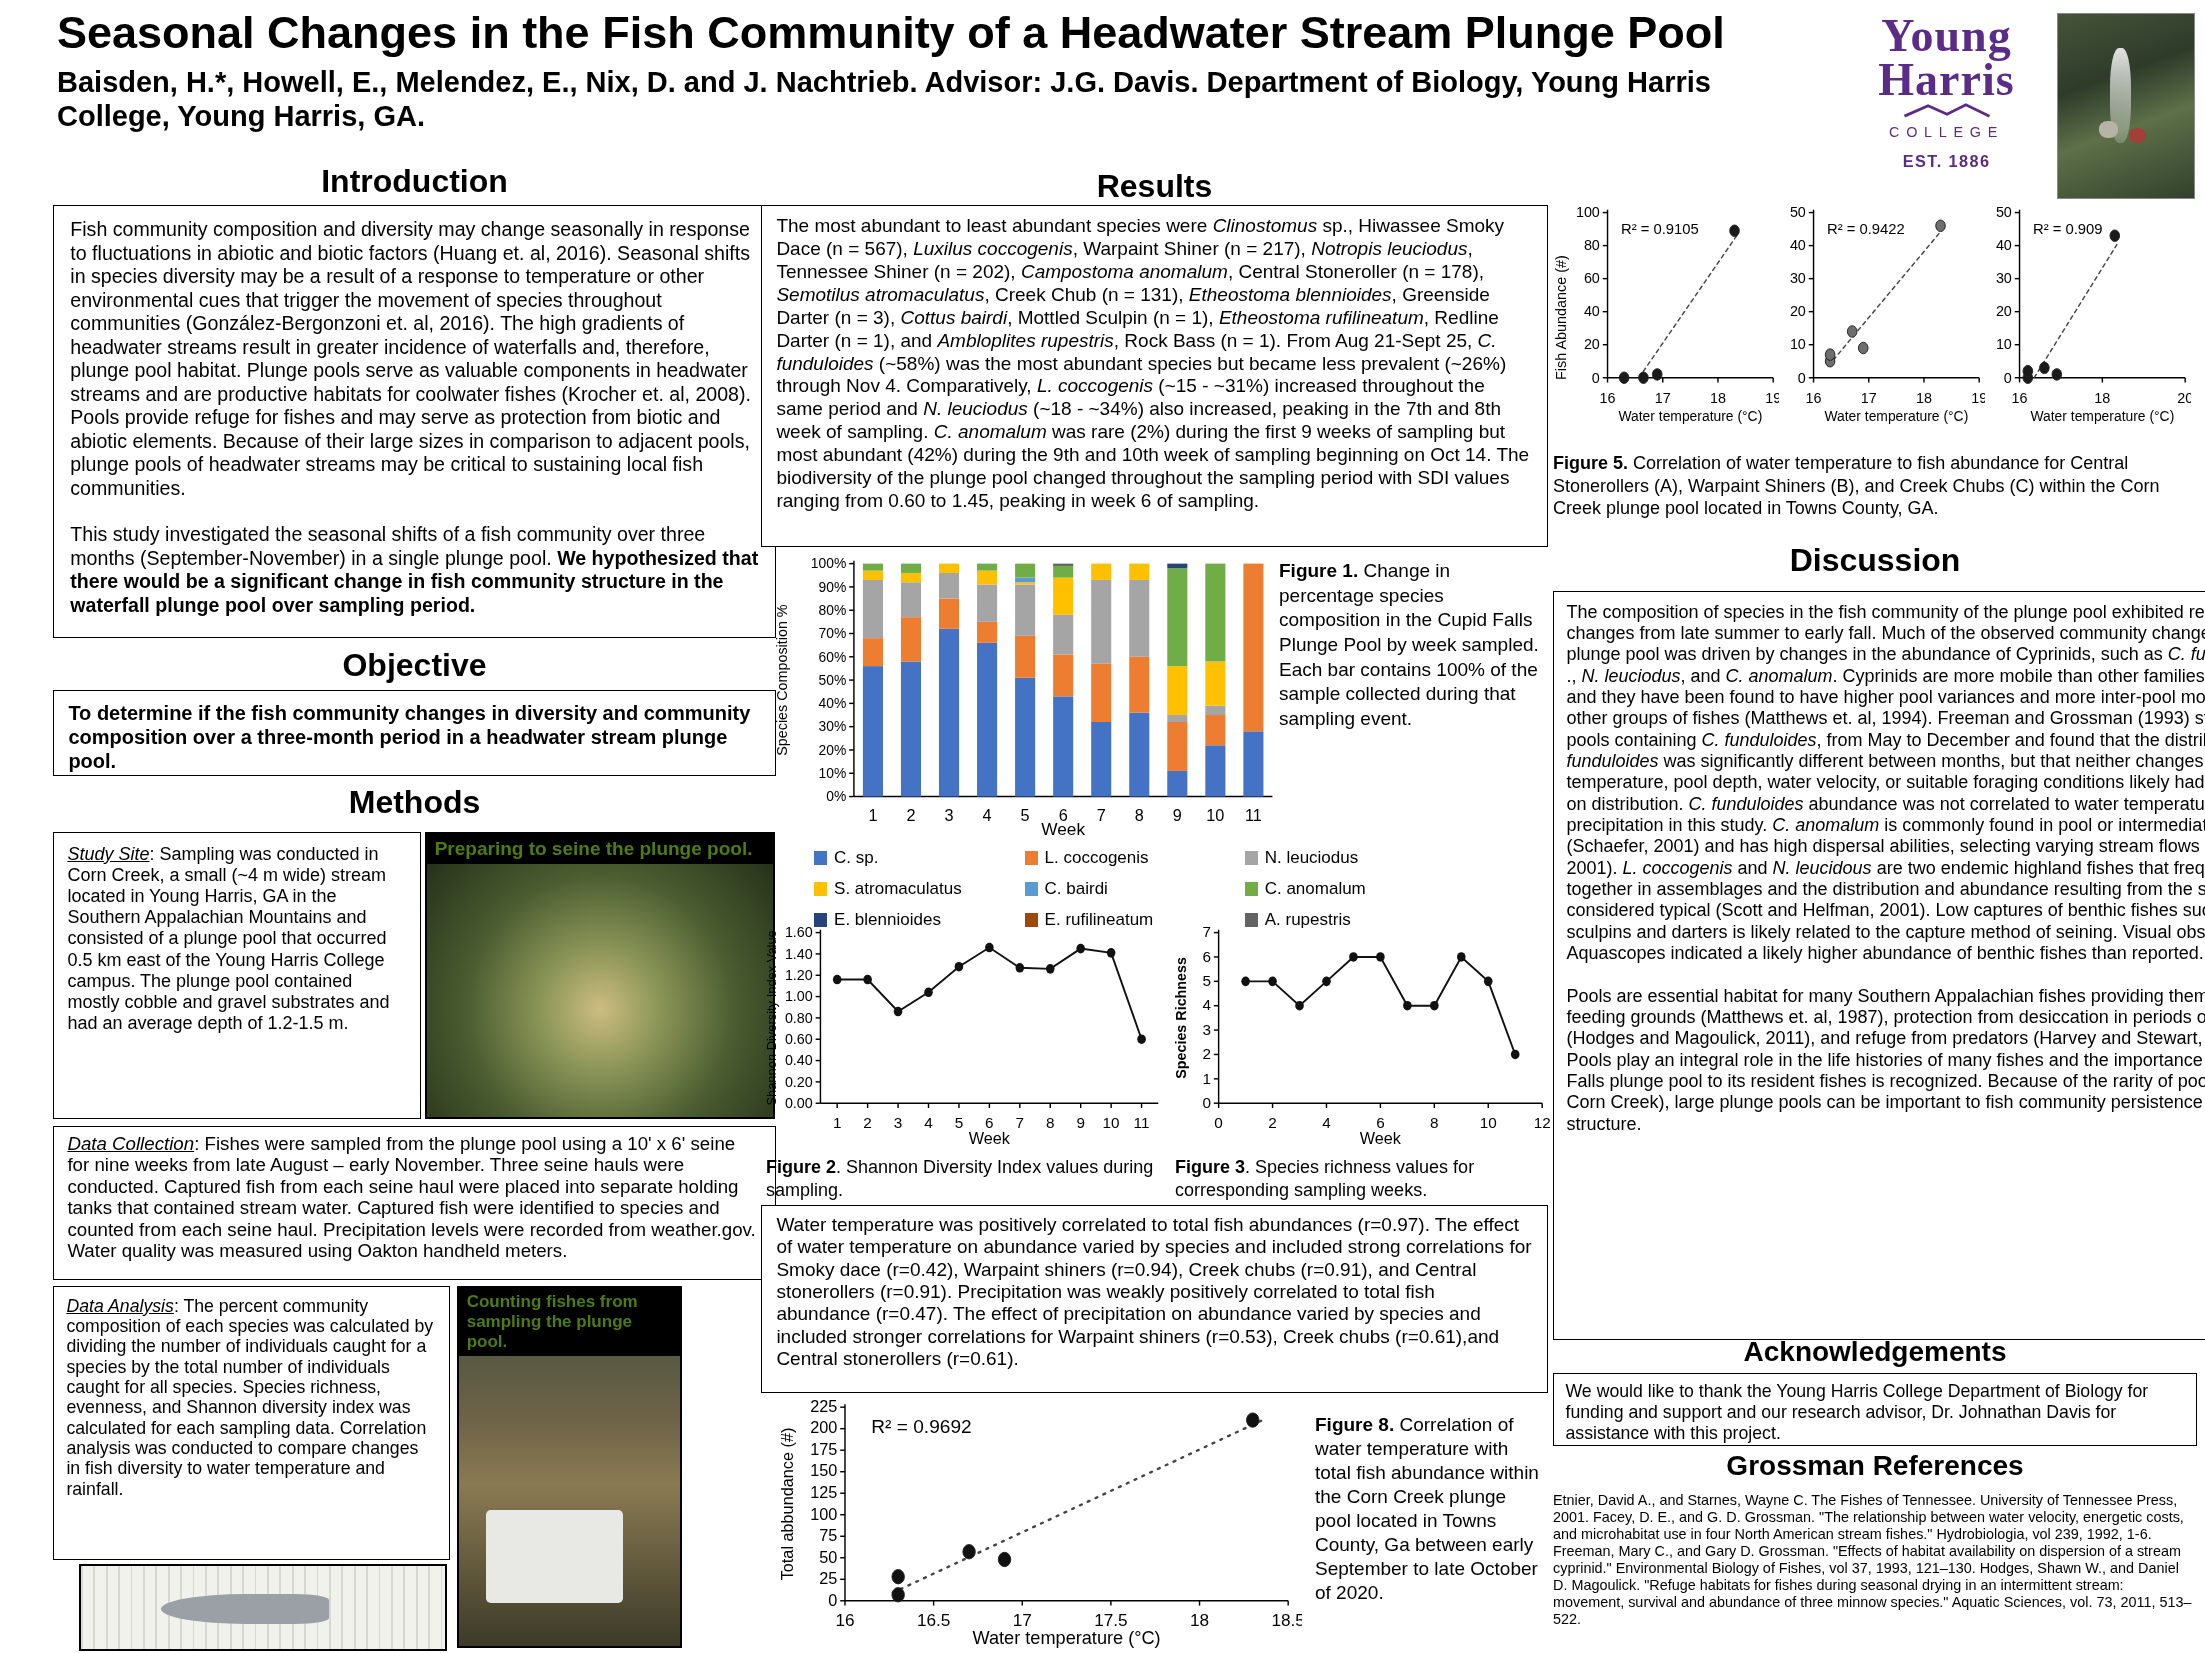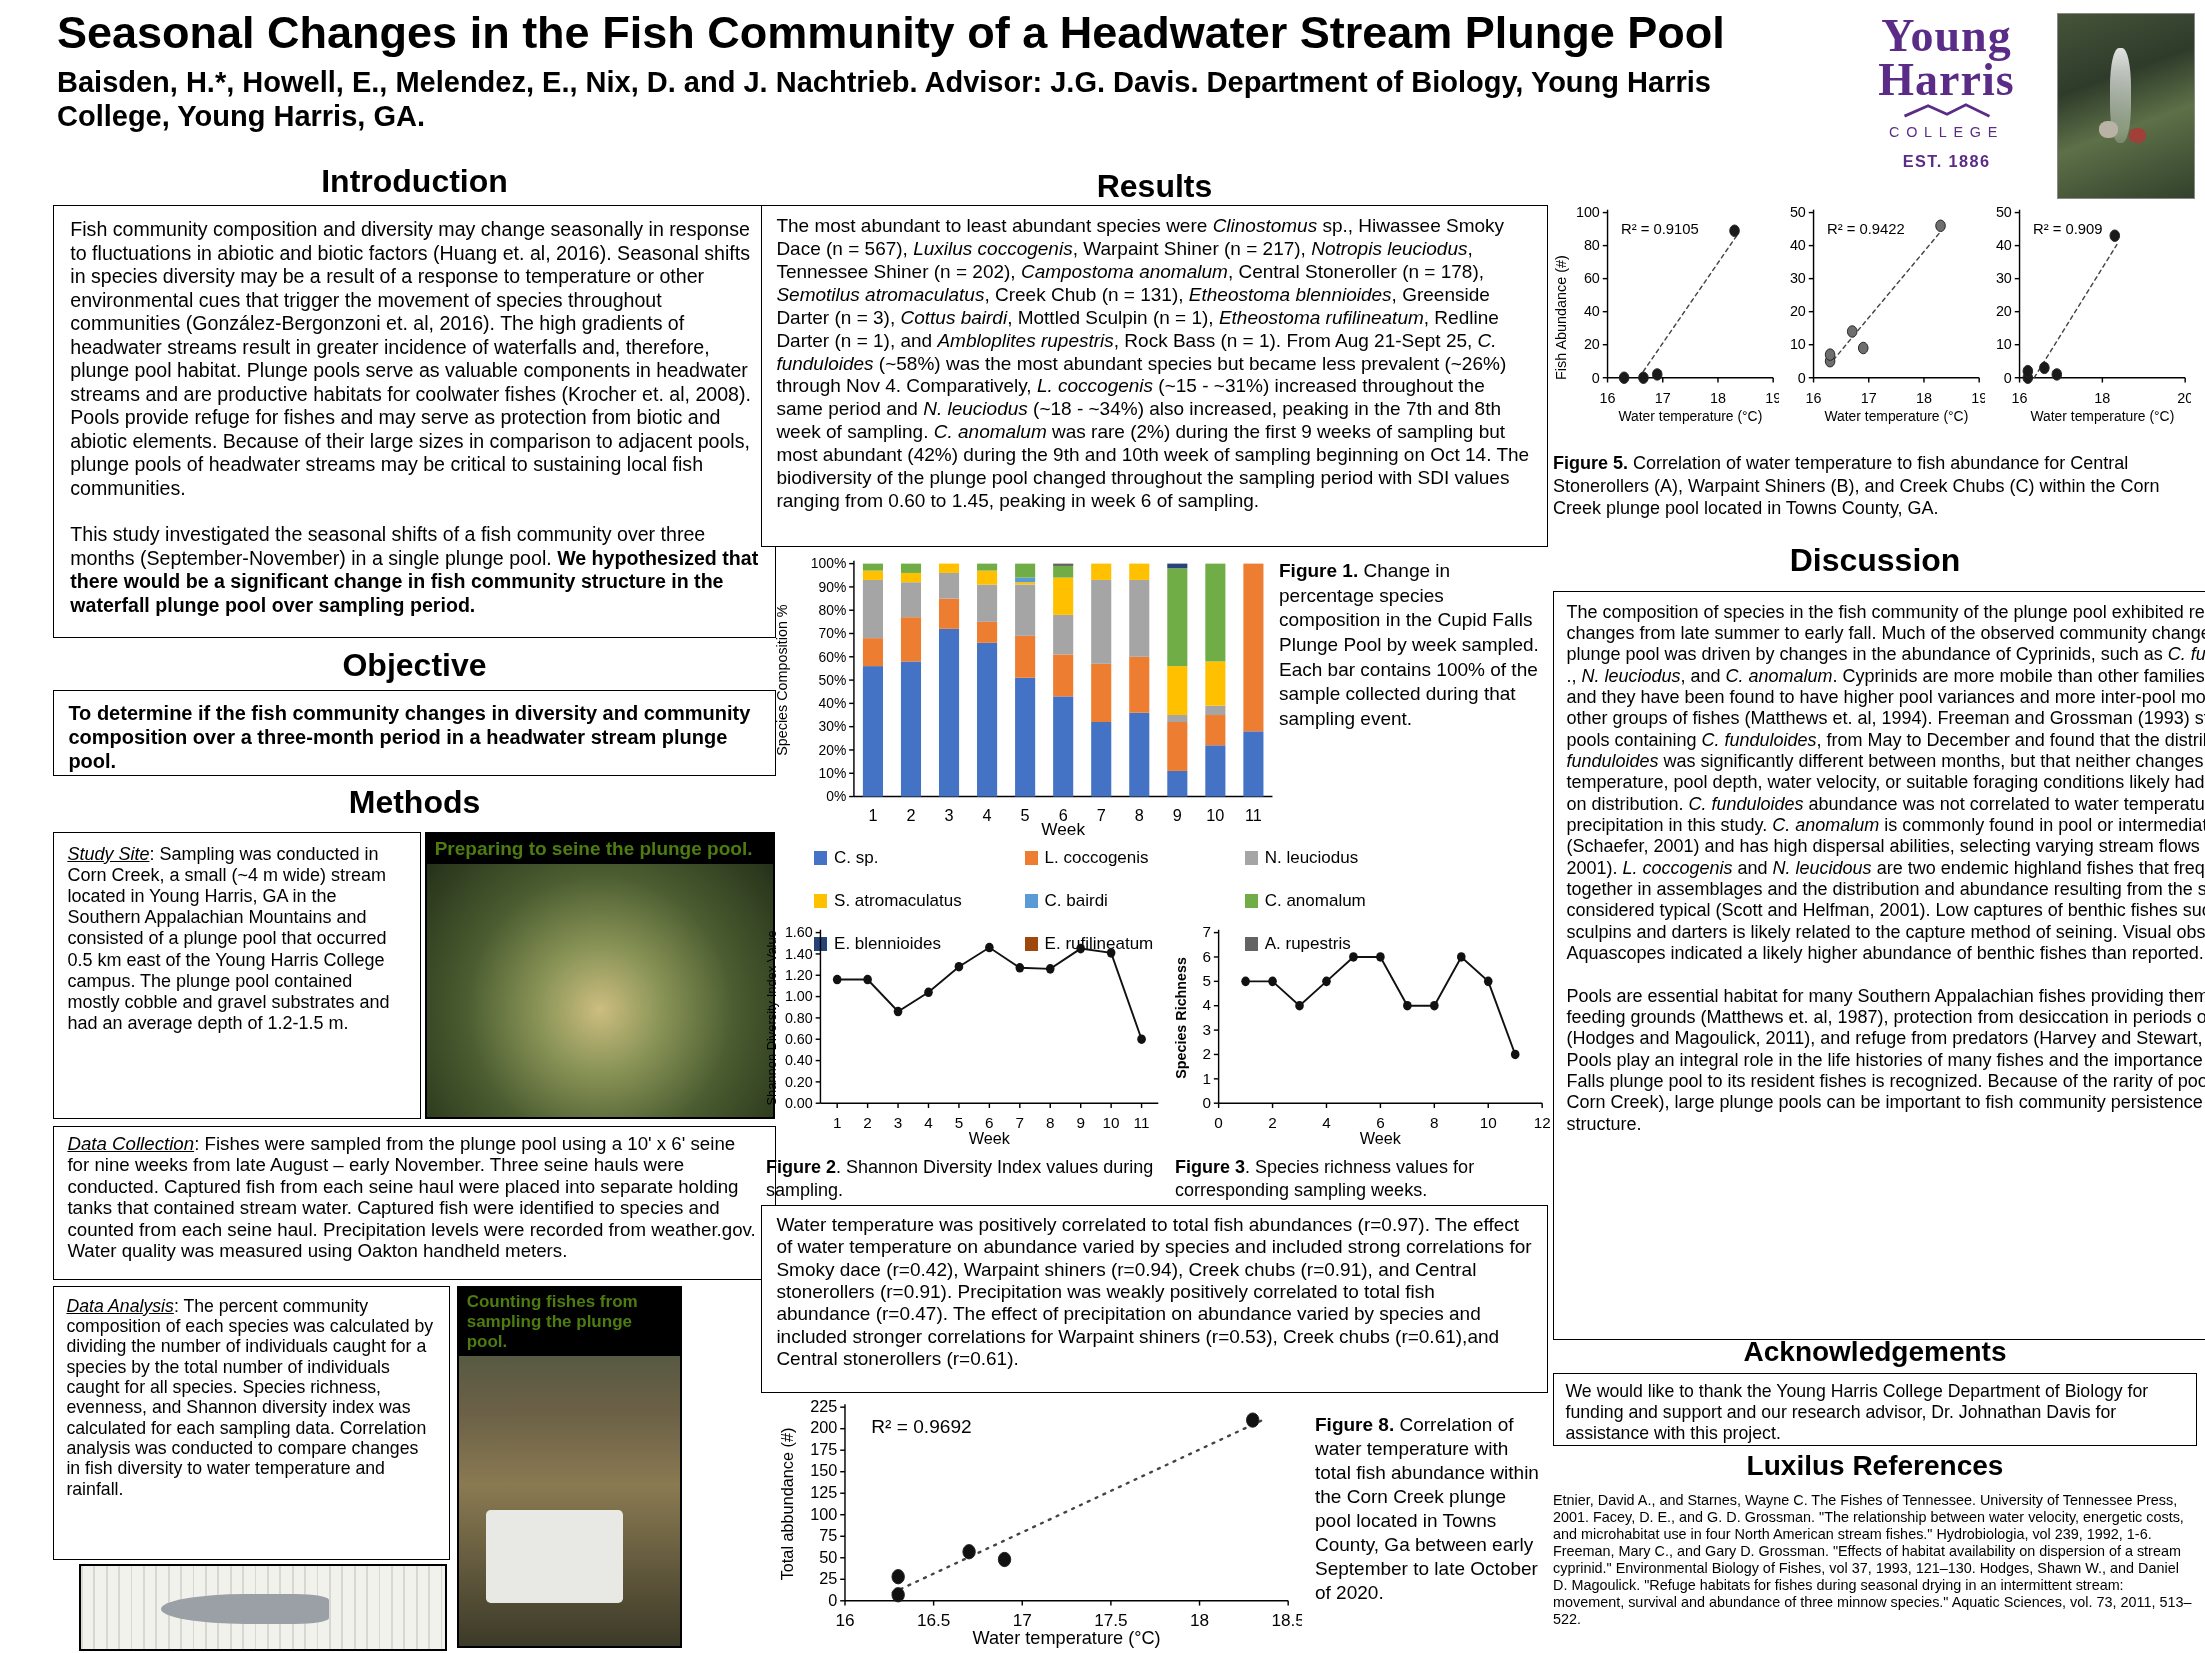--- a/index.html
+++ b/index.html
@@ -48,7 +48,7 @@
   #results-box { left:761px; top:205px; width:787px; height:342px; padding:8.6px 14.4px; font-size:19px; line-height:1.21; }
   #fig1-chart { left:775px; top:555px; }
   #fig1-caption { left:1279px; top:559px; width:266px; font-size:19px; line-height:1.3; }
-  #fig1-legend { left:814px; top:848px; width:622px; display:grid; grid-template-columns:1.1fr 1.15fr 1fr; row-gap:23px; font-size:17px; }
+  #fig1-legend { left:814px; top:848px; width:622px; display:grid; grid-template-columns:1.1fr 1.15fr 1fr; row-gap:11px; font-size:17px; }
   .legend-item { display:flex; align-items:center; gap:6.7px; }
   .legend-swatch { width:13.4px; height:13.4px; flex:0 0 13.4px; }
   #fig2-chart { left:763px; top:924px; }

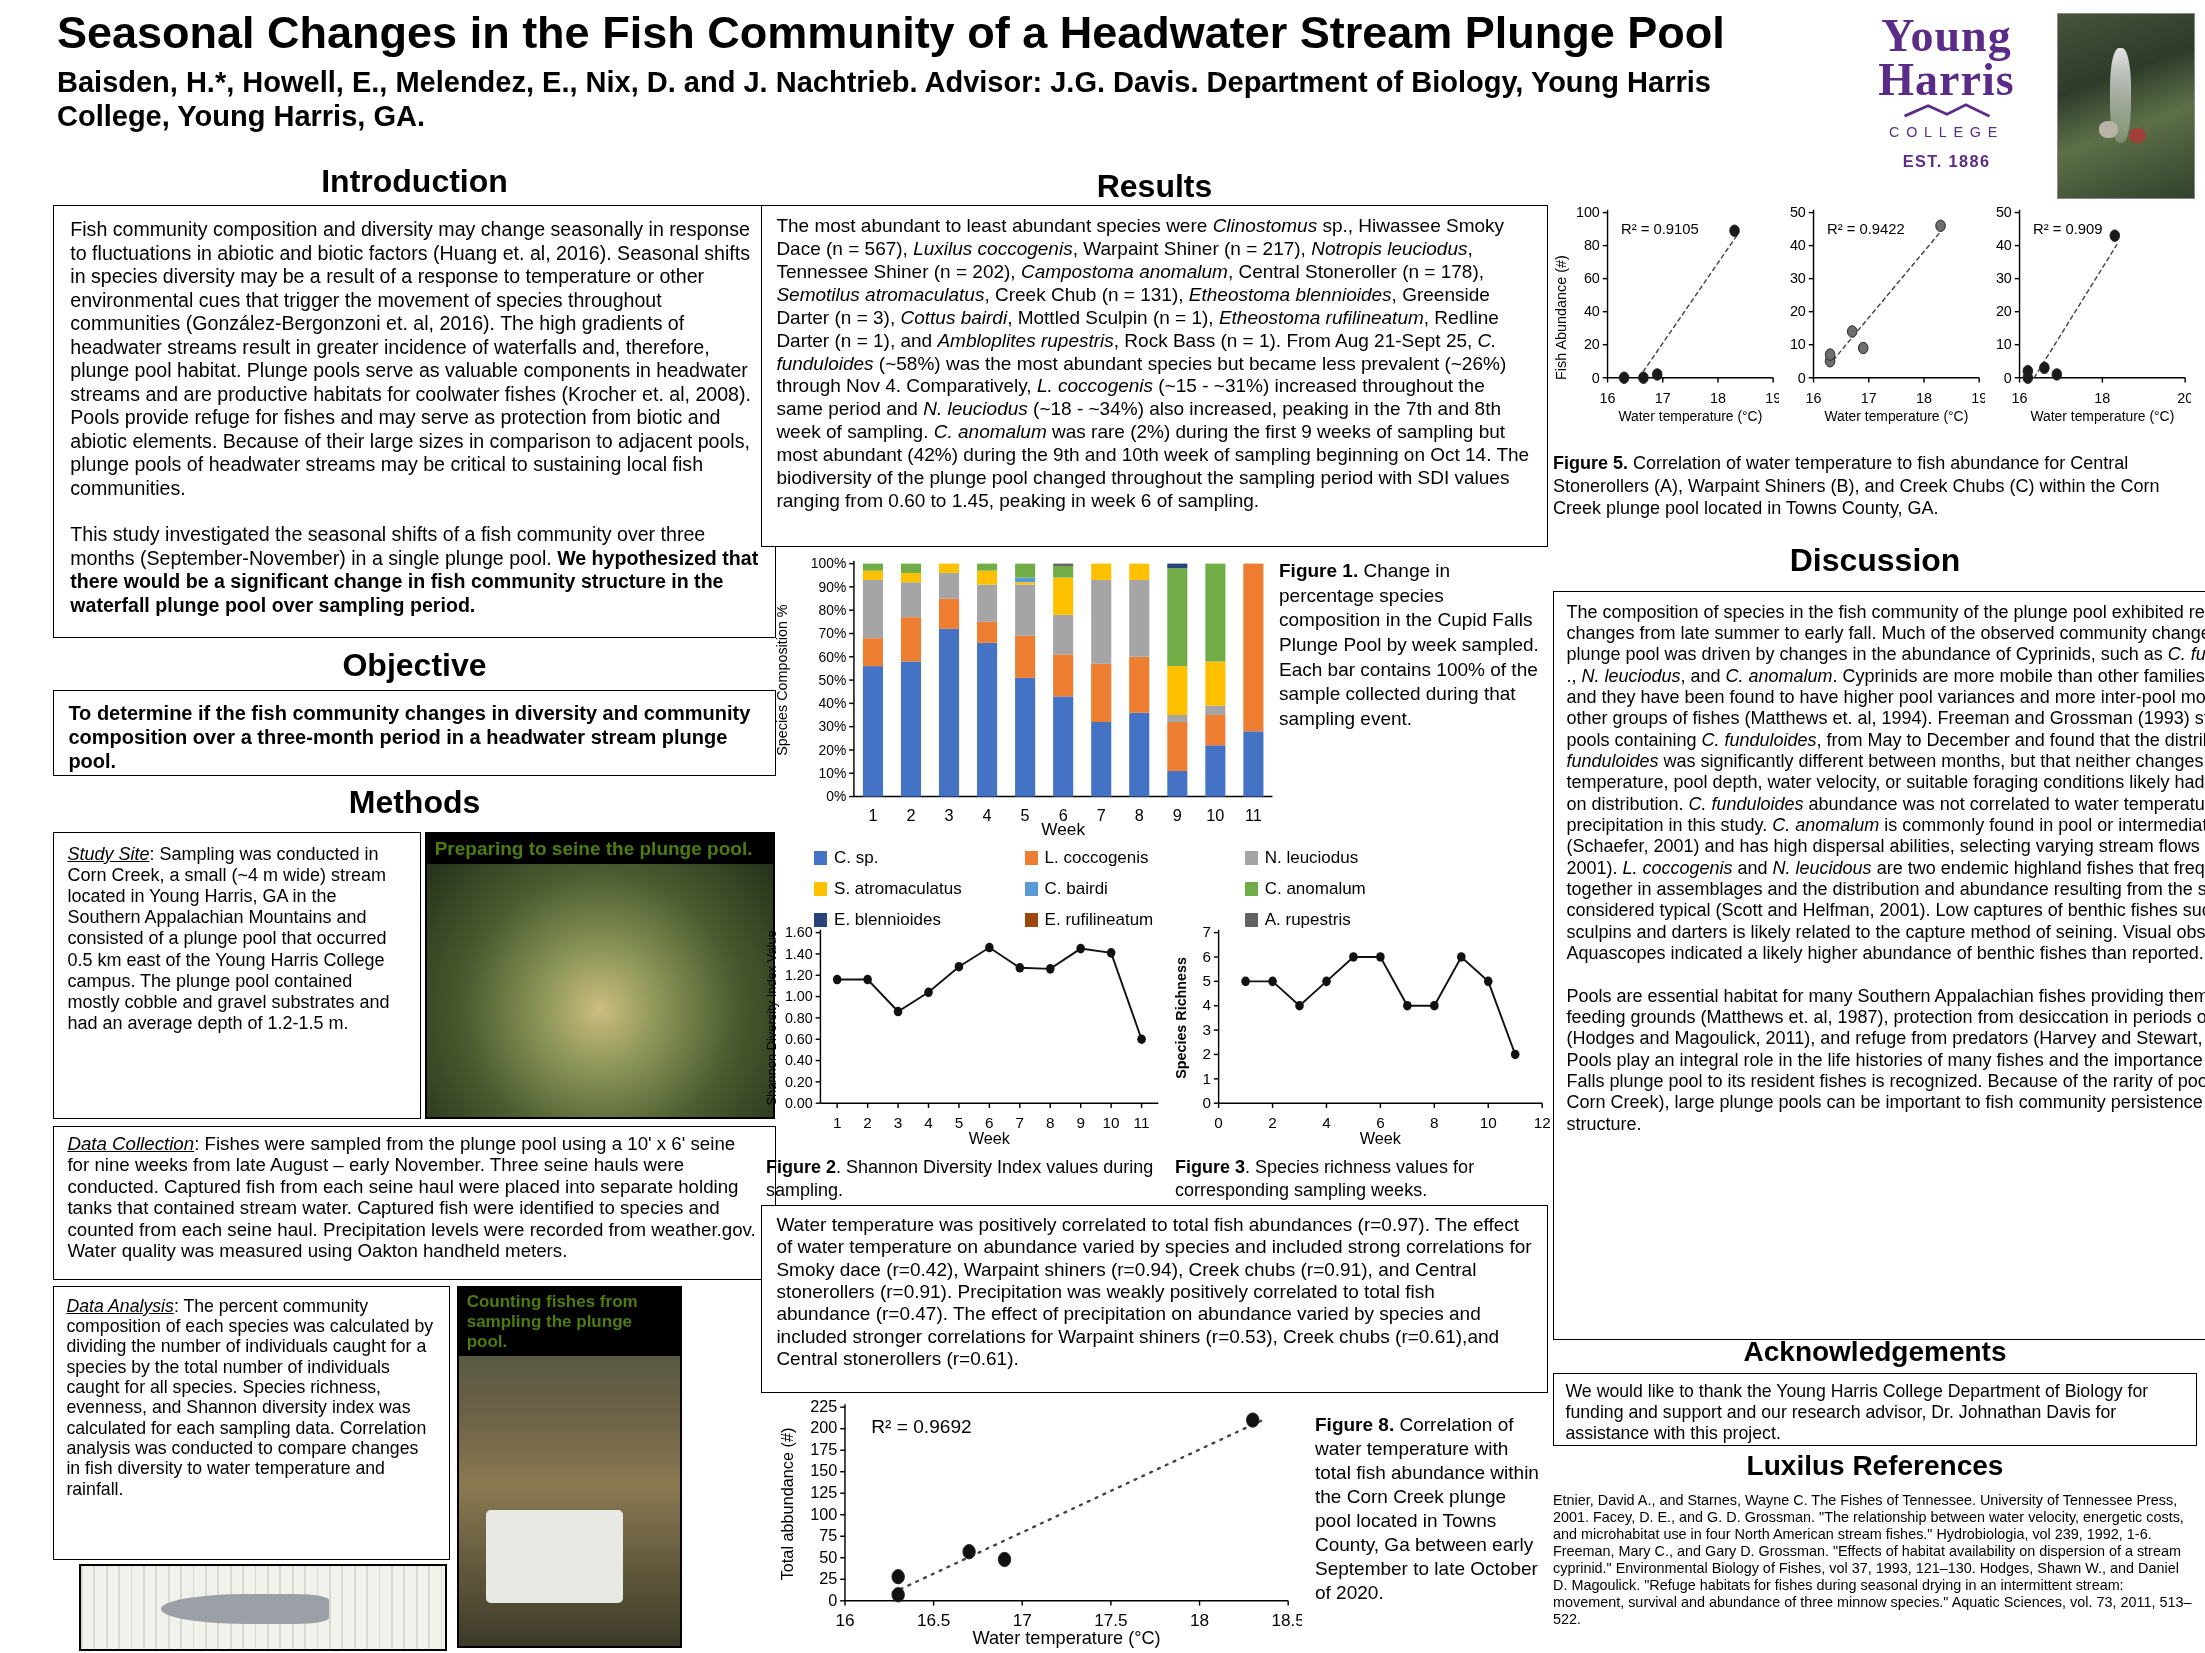--- a/index.html
+++ b/index.html
@@ -521,7 +521,7 @@
   <div class="abs heading-sm" id="ack-heading">Acknowledgements</div>
   <div class="abs box" id="ack-box">We would like to thank the Young Harris College Department of Biology for funding and support and our research advisor, Dr. Johnathan Davis for assistance with this project.</div>
 
-  <div class="abs heading-sm" id="refs-heading">Luxilus References</div>
+  <div class="abs heading-sm" id="refs-heading">Grossman References</div>
   <div class="abs" id="refs-text">Etnier, David A., and Starnes, Wayne C. The Fishes of Tennessee. University of Tennessee Press, 2001. Facey, D. E., and G. D. Grossman. "The relationship between water velocity, energetic costs, and microhabitat use in four North American stream fishes." Hydrobiologia, vol 239, 1992, 1-6. Freeman, Mary C., and Gary D. Grossman. "Effects of habitat availability on dispersion of a stream cyprinid." Environmental Biology of Fishes, vol 37, 1993, 121–130. Hodges, Shawn W., and Daniel D. Magoulick. "Refuge habitats for fishes during seasonal drying in an intermittent stream: movement, survival and abundance of three minnow species." Aquatic Sciences, vol. 73, 2011, 513–522.</div>
 
 </div>

